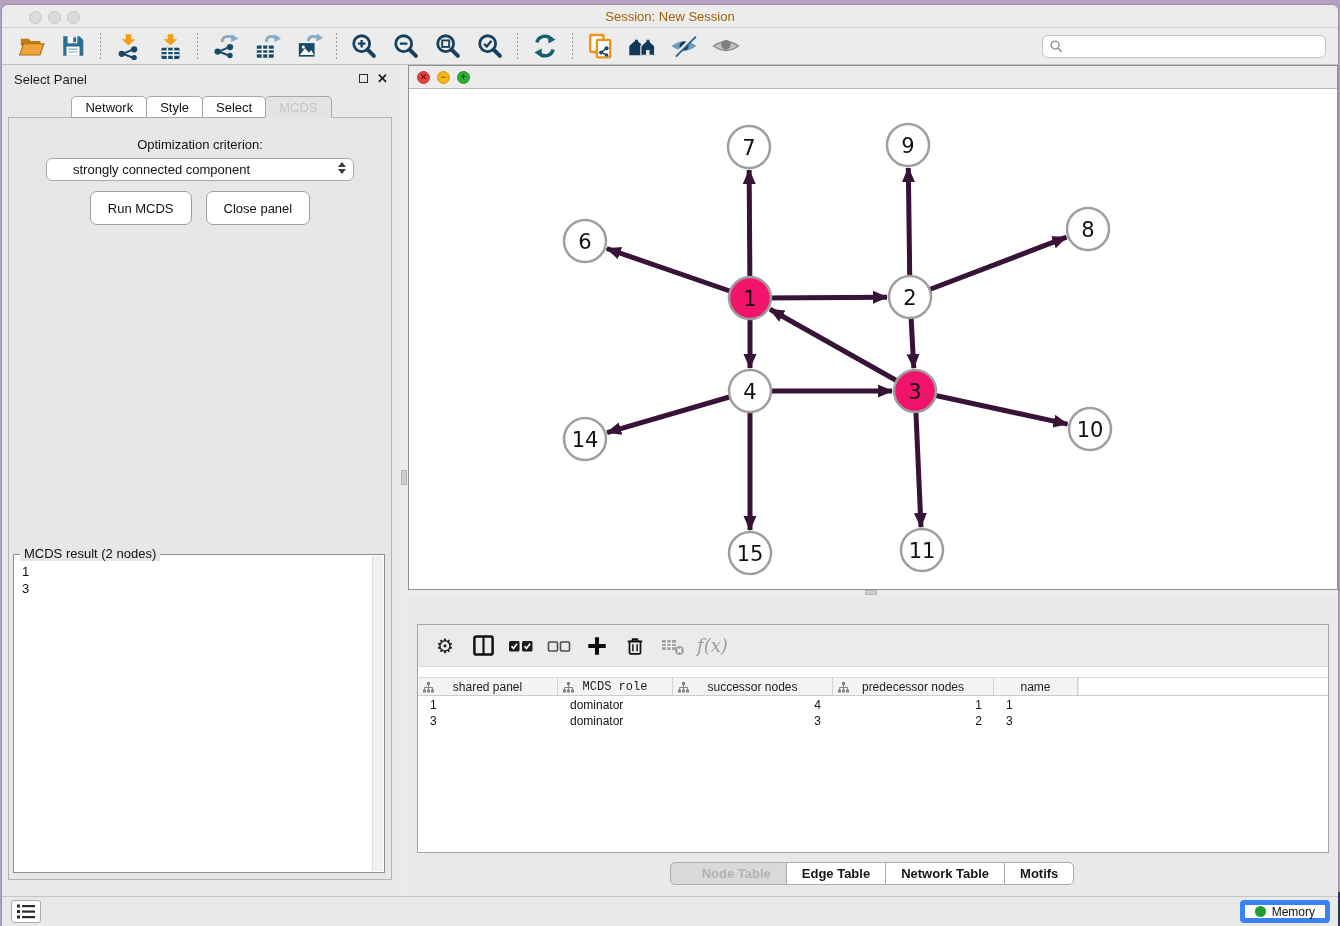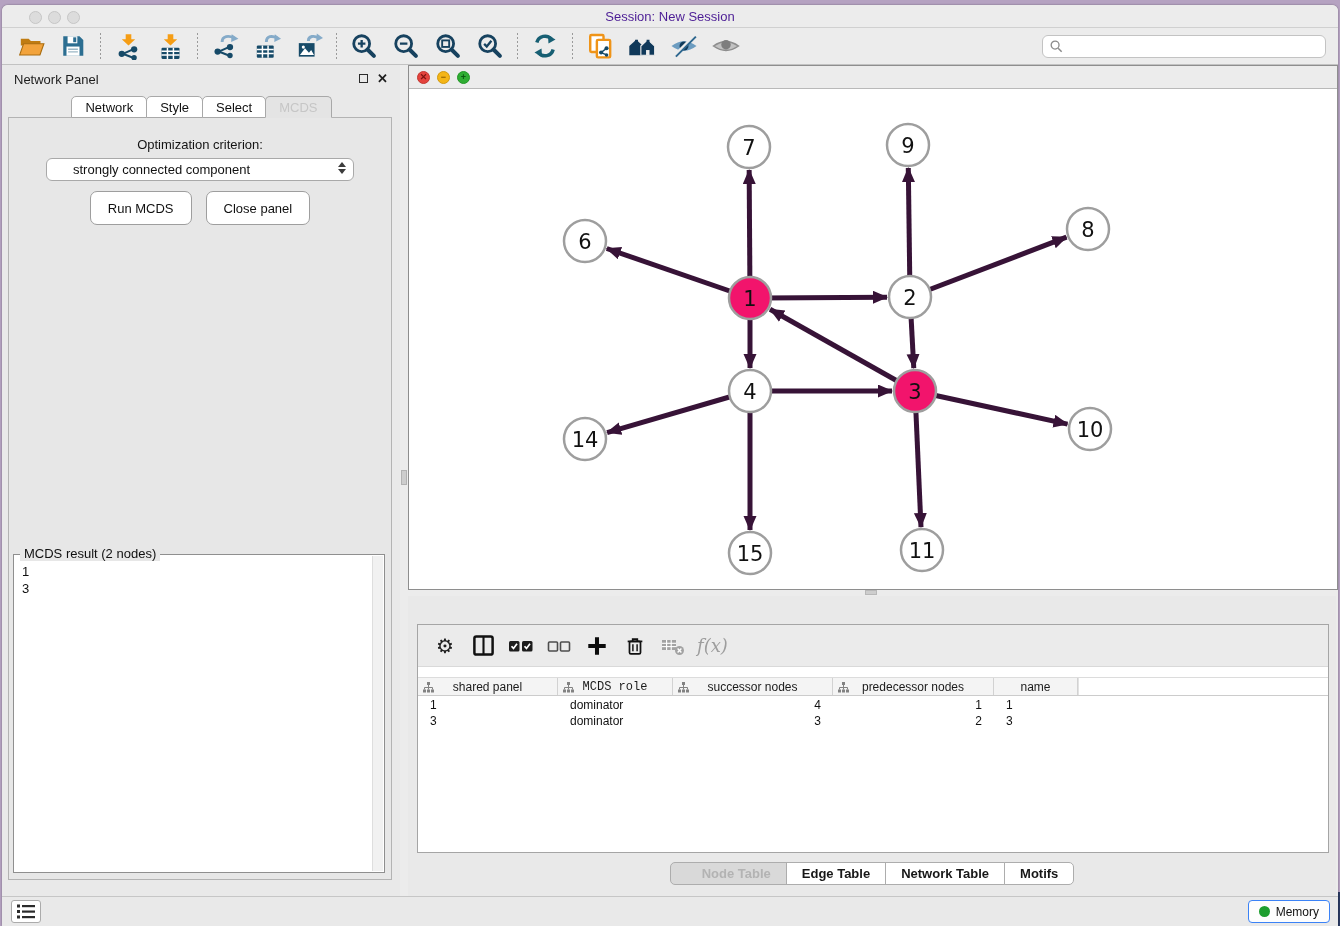--- a/index.html
+++ b/index.html
@@ -15,7 +15,7 @@
               border-bottom:1px solid #d0d0d0; }
   .tl-group { position:absolute; left:27px; top:6px; display:flex; gap:6px; }
   .tl { width:13px; height:13px; border-radius:50%; background:#dcdcdc; border:1px solid #c5c5c5; }
-  .win-title { position:absolute; left:0; right:0; top:4px; text-align:center; font-size:13px; color:#4c1d95; }
+  .win-title { position:absolute; left:0; right:0; top:4px; text-align:center; font-size:13px; color:#a16207; }
 
   
   .toolbar { position:absolute; top:23px; left:0; right:0; height:37px; background:#ececec;

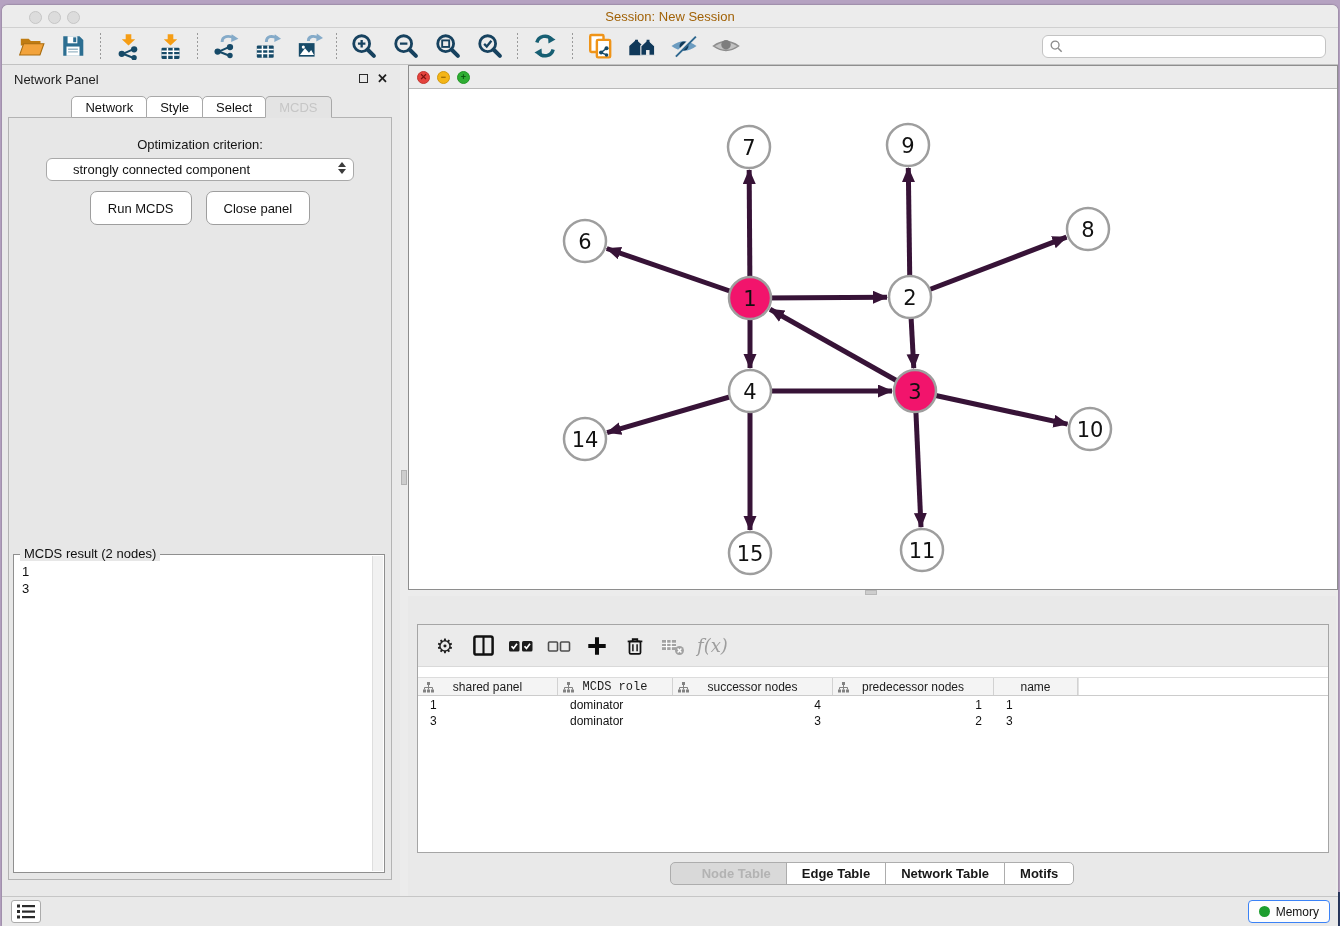--- a/index.html
+++ b/index.html
@@ -298,7 +298,7 @@
 
   <div class="control-panel">
     <div class="cp-header">
-      <span class="cp-title">Network Panel</span>
+      <span class="cp-title">Select Panel</span>
       <span class="cp-hdr-icons panel-header-ic">
         <span class="ic-float"></span>
         <span class="ic-close">✕</span>

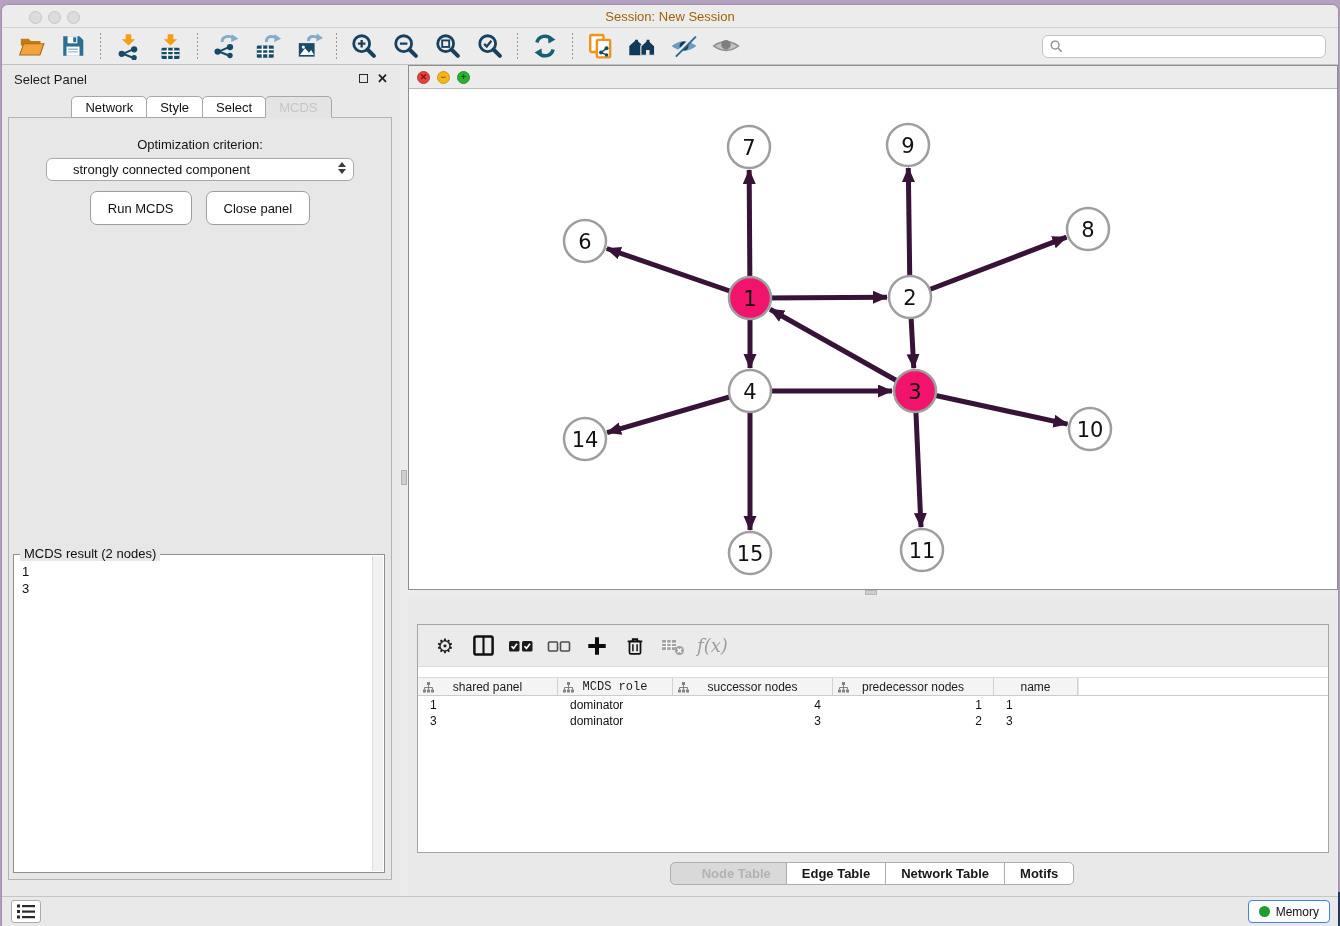--- a/index.html
+++ b/index.html
@@ -109,7 +109,7 @@
   .sb-left-btn { position:absolute; left:9px; top:3px; width:30px; height:23px; background:#fff;
                  border:1px solid #ababab; border-radius:3px; display:flex; align-items:center; justify-content:center; }
   .memory-btn { position:absolute; right:8px; top:3px; height:23px; padding:2px 10px; background:#fdfdfd;
-                border:1px solid #3b82f6; border-radius:4px; display:flex; align-items:center; gap:6px; }
+                border:5px solid #3b82f6; border-radius:4px; display:flex; align-items:center; gap:6px; }
   .memory-dot { width:11px; height:11px; border-radius:50%; background:#1d9e2f; }
   .memory-label { font-size:12px; color:#111; }
 </style>

